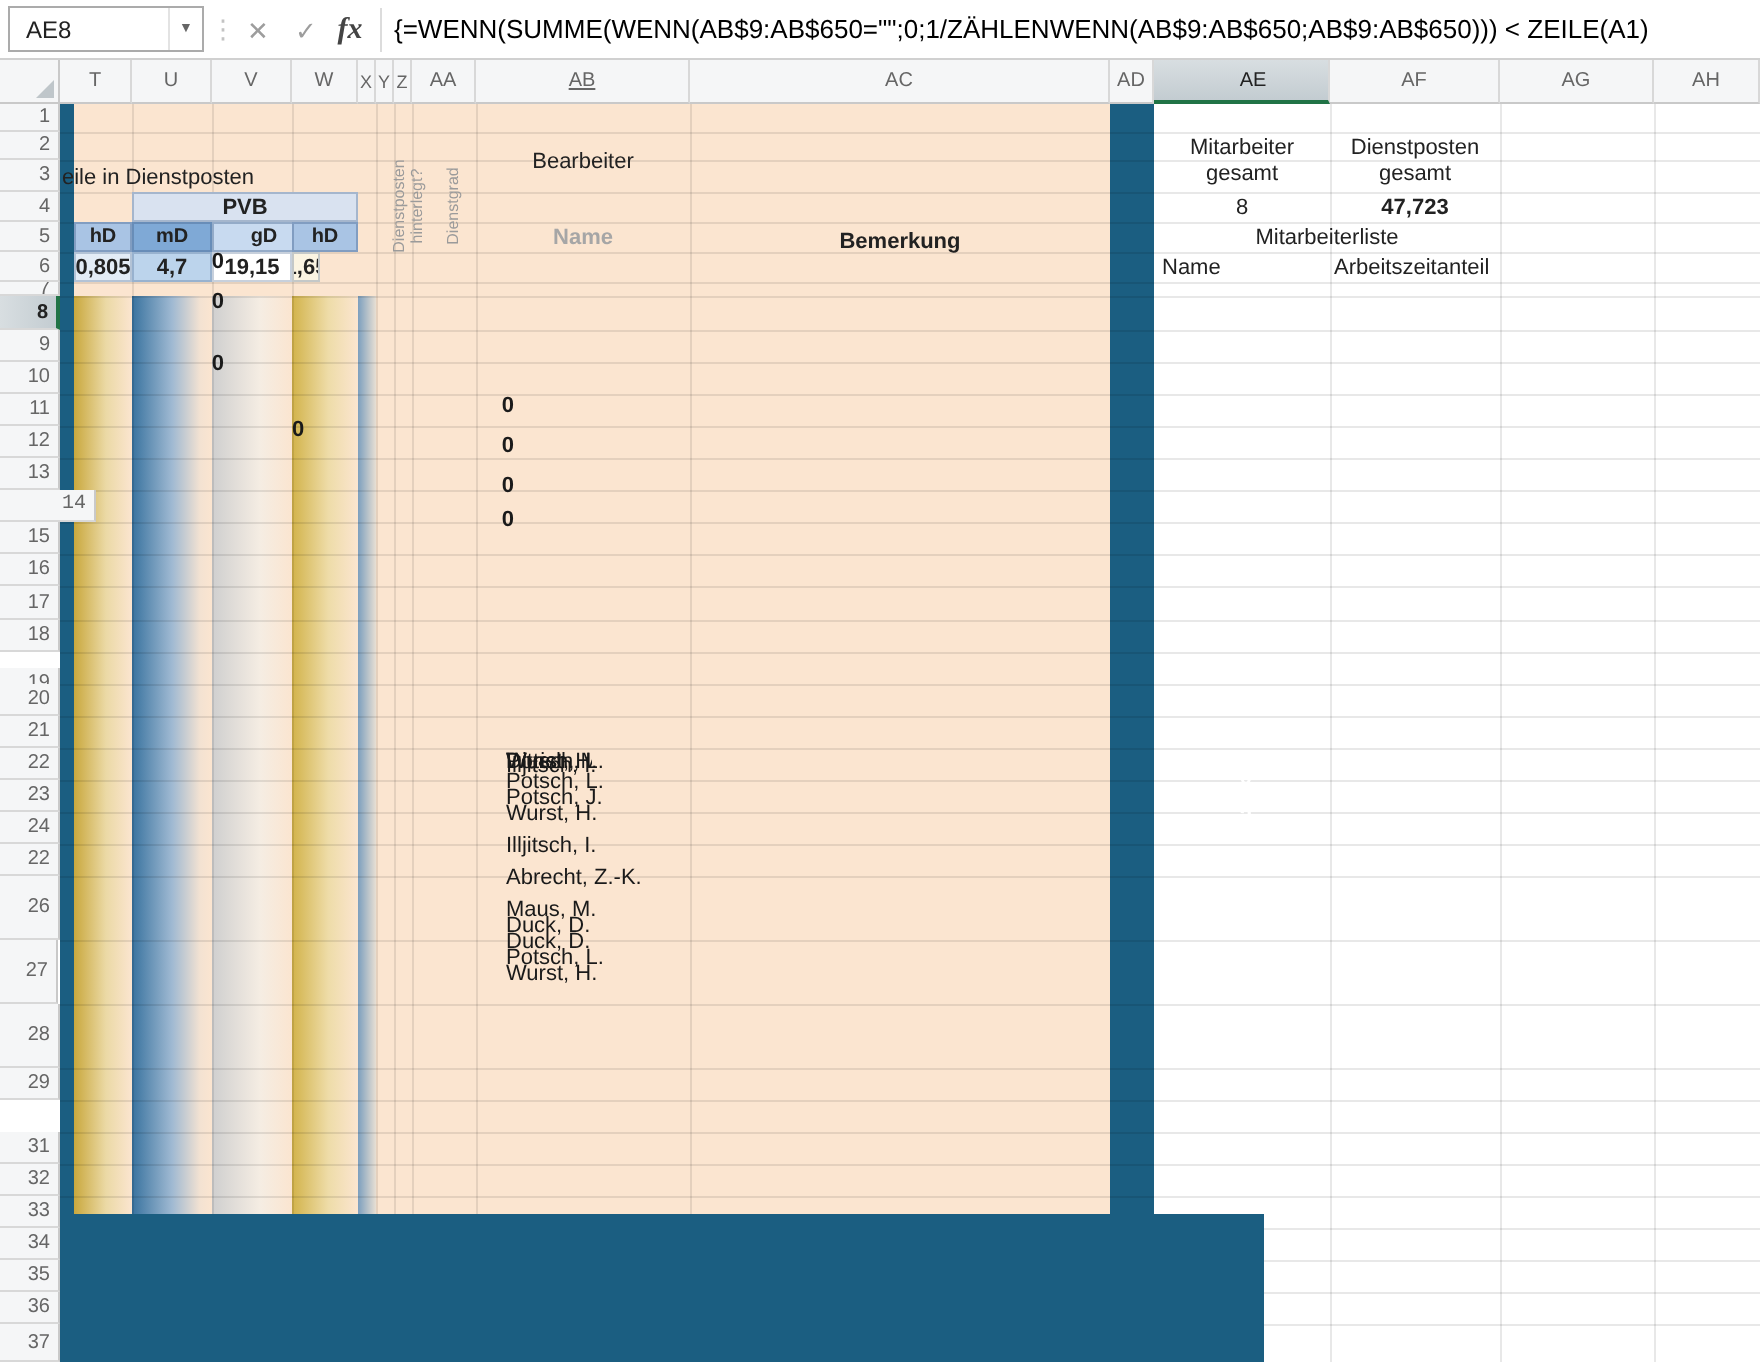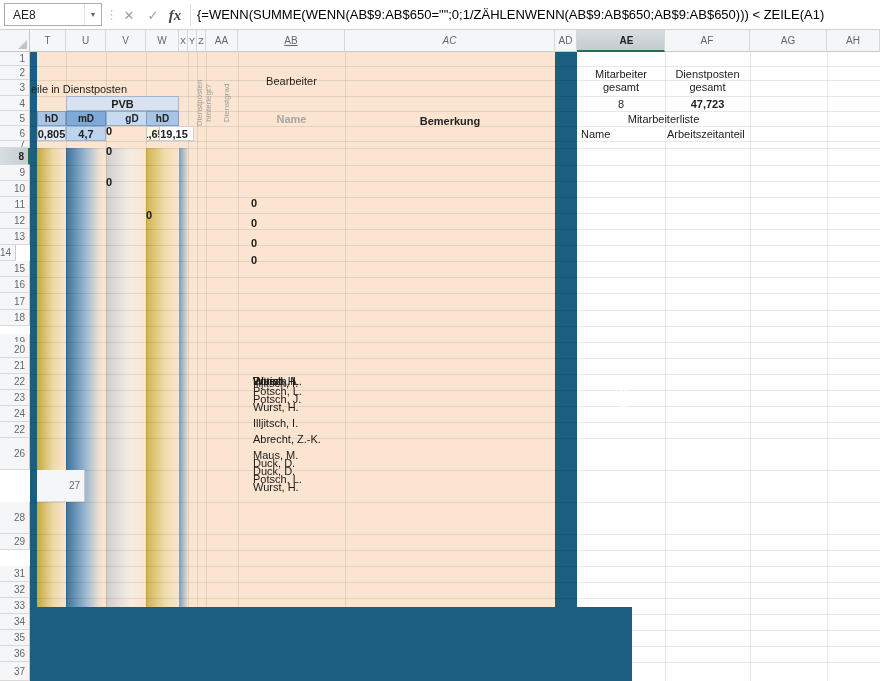--- a/index.html
+++ b/index.html
@@ -248,7 +248,7 @@
       <div class="colhdr narrow" style="left: 197px; top: 0px; width: 9px; height: 22px;">Z</div>
       <div class="colhdr" style="left: 206px; top: 0px; width: 32px; height: 22px;">AA</div>
       <div class="colhdr" style="left: 238px; top: 0px; width: 107px; height: 22px; text-decoration: underline;">AB</div>
-      <div class="colhdr" style="left: 345px; top: 0px; width: 210px; height: 22px; font-style: italic;">AC</div>
+      <div class="colhdr" style="left: 345px; top: 0px; width: 210px; height: 22px;">AC</div>
       <div class="colhdr" style="left: 555px; top: 0px; width: 22px; height: 22px;">AD</div>
       <div class="colhdr sel" style="left: 577px; top: 0px; width: 88px; height: 22px;">AE</div>
       <div class="colhdr" style="left: 665px; top: 0px; width: 85px; height: 22px;">AF</div>

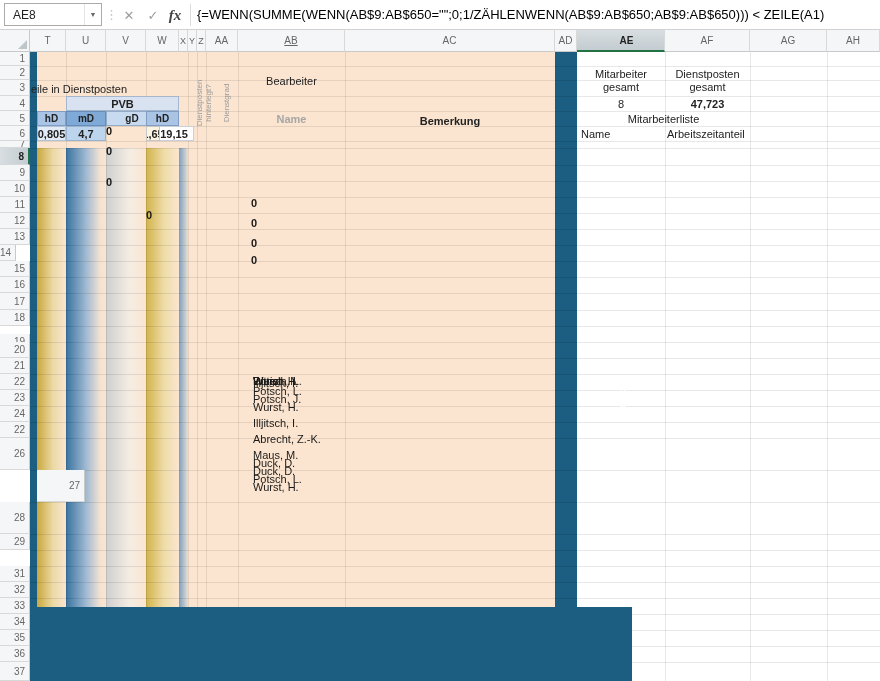--- a/index.html
+++ b/index.html
@@ -44,7 +44,7 @@
     font-size:10px; color:#666; overflow:hidden; }
   .colhdr.narrow { font-size:9px; }
   .colhdr.sel { background:linear-gradient(#d8dee1,#c3ccd1);
-    border-bottom:2px solid #217346; color:#222; font-weight:bold;padding-left:12px; }
+    border-bottom:2px solid #217346; color:#222; font-weight:normal;padding-left:12px; }
 
   .rowhdr { position:absolute; left:0; width:30px; background:#f5f6f7;
     border-right:1px solid #c9c9c9; border-bottom:1px solid #d8d8d8;

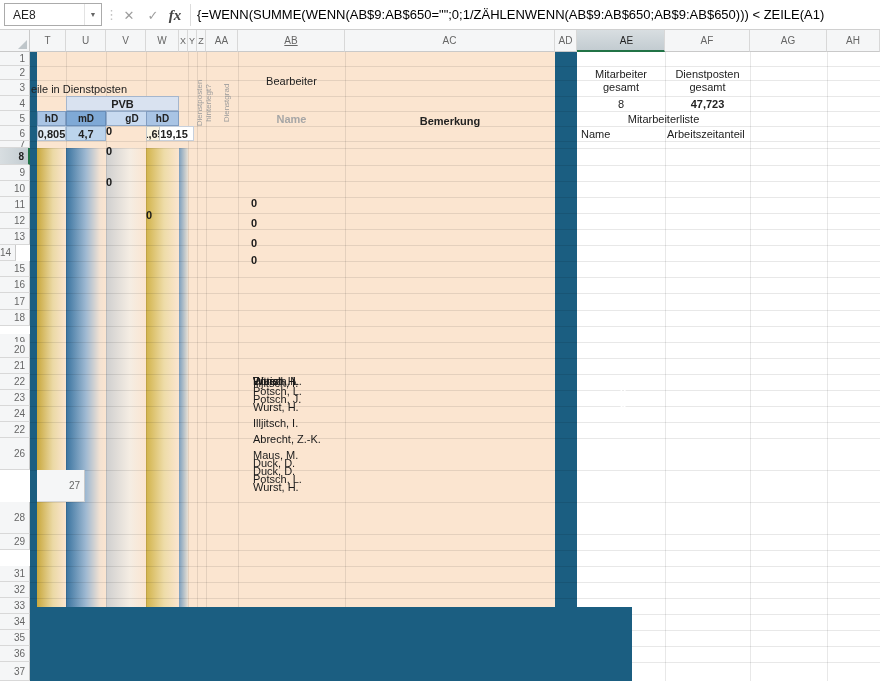--- a/index.html
+++ b/index.html
@@ -82,7 +82,7 @@
   .g2 { background:#c8daf0; } .g3 { background:#a9c4e4; }
   .gval { font-weight:bold; border:1px solid rgba(70,100,140,0.3); }
   .v0 { background:#e3ecf6; } .v1 { background:#bcd4ec; }
-  .v2 { background:#ffffff;margin-left:48px; } .v3 { background:#fbf4e2; }
+  .v2 { background:#ffffff; } .v3 { background:#fbf4e2; }
   .twoline { line-height:13px; }
 
   .rot { position:absolute; transform:rotate(-90deg); color:#9b9b9b; font-size:8px;

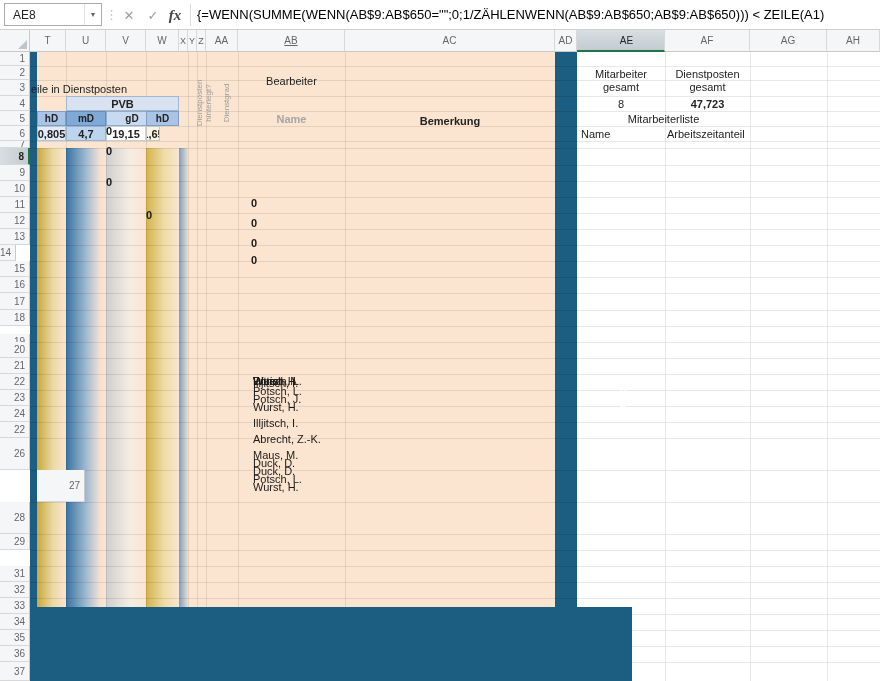--- a/index.html
+++ b/index.html
@@ -269,7 +269,7 @@
       <div class="rowhdr" style="left: 0px; top: 167px; width: 30px; height: 16px;">11</div>
       <div class="rowhdr" style="left: 0px; top: 183px; width: 30px; height: 16px;">12</div>
       <div class="rowhdr" style="left: 0px; top: 199px; width: 30px; height: 16px;">13</div>
-      <div class="rowhdr" style="left: 0px; top: 215px; width: 16px; height: 16px;">14</div>
+      <div class="rowhdr" style="left: 0px; top: 215px; width: 48px; height: 16px; font-family: Liberation Mono, monospace;">14</div>
       <div class="rowhdr" style="left: 0px; top: 231px; width: 30px; height: 16px;">15</div>
       <div class="rowhdr" style="left: 0px; top: 247px; width: 30px; height: 16px;">16</div>
       <div class="rowhdr" style="left: 0px; top: 263px; width: 30px; height: 17px;">17</div>

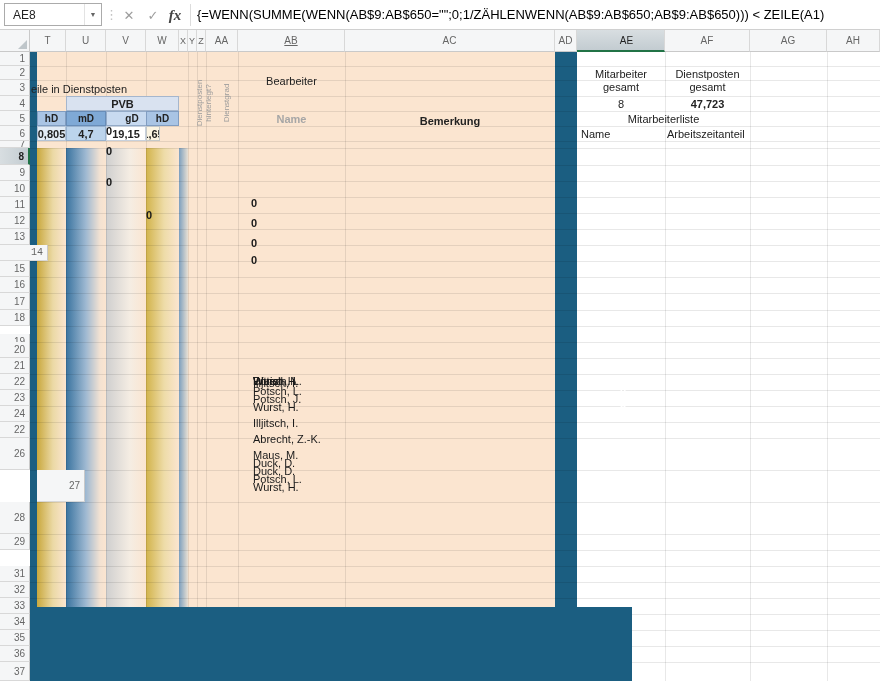--- a/index.html
+++ b/index.html
@@ -282,7 +282,7 @@
       <div class="rowhdr" style="left: 0px; top: 376px; width: 30px; height: 16px;">24</div>
       <div class="rowhdr" style="left: 0px; top: 392px; width: 30px; height: 16px;">22</div>
       <div class="rowhdr" style="left: 0px; top: 408px; width: 30px; height: 32px;">26</div>
-      <div class="rowhdr" style="left: 0px; top: 440px; width: 48px; height: 32px; margin-left: 37px;">27</div>
+      <div class="rowhdr" style="left: 0px; top: 440px; width: 29px; height: 32px;">27</div>
       <div class="rowhdr" style="left: 0px; top: 472px; width: 30px; height: 32px;">28</div>
       <div class="rowhdr" style="left: 0px; top: 504px; width: 30px; height: 16px;">29</div>
       <div class="rowhdr" style="left: 0px; top: 520px; width: 30px; height: 16px; margin-top: 16px;">30</div>

